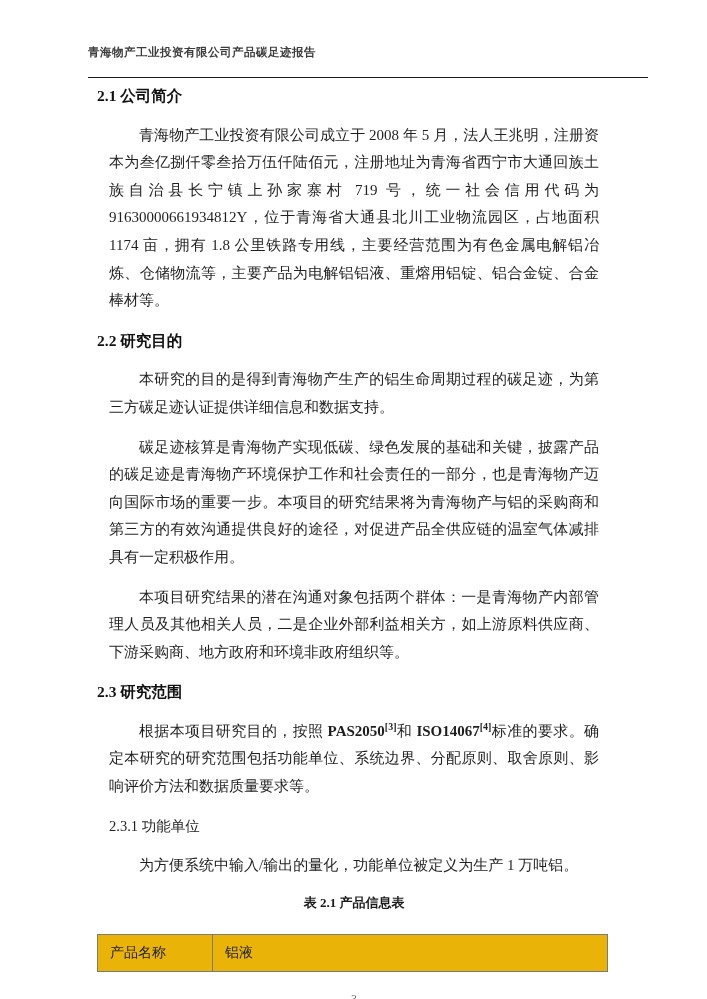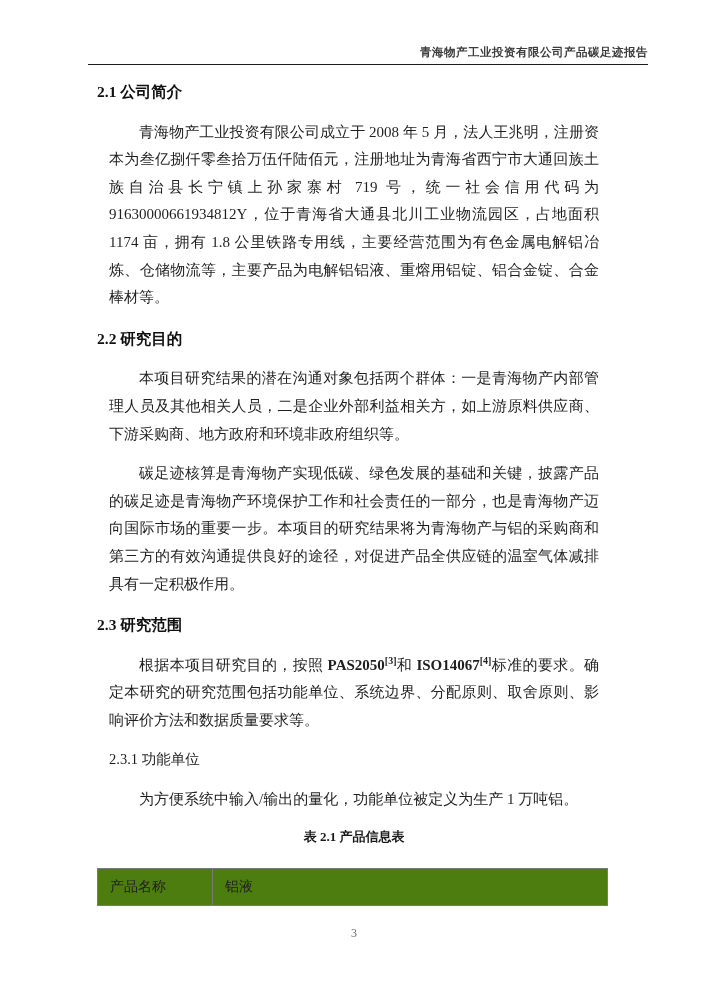--- a/index.html
+++ b/index.html
@@ -14,9 +14,9 @@
   .page-header {
     margin: 0 59px 0 88px;
     padding-top: 42px;
-    padding-bottom: 4px;
+    padding-bottom: 17px;
     border-bottom: 1.5px solid #1c1c1c;
-    text-align: right;
+    text-align: left;
   }
   .page-header .hdr-title {
     font-size: 11.5px;

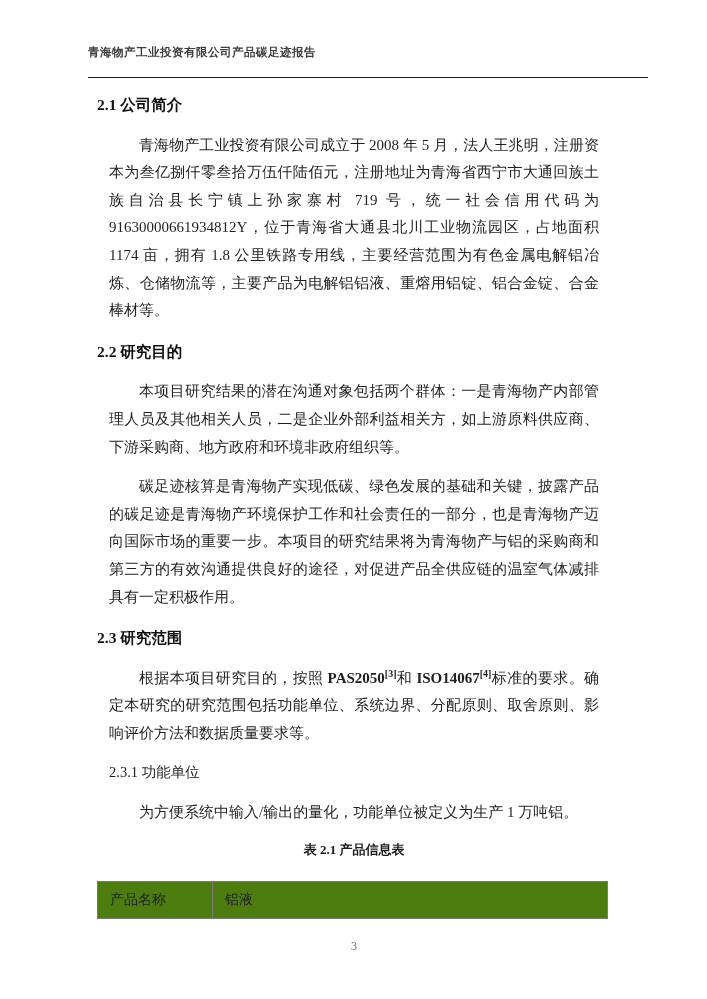--- a/index.html
+++ b/index.html
@@ -36,7 +36,7 @@
   }
   .doc-h1 .h1-num { margin-right: 19px; }
   .doc-h2 {
-    margin: 13px 0;
+    margin: 4px 0;
     font-size: 15.5px;
     font-weight: bold;
     line-height: 27.6px;

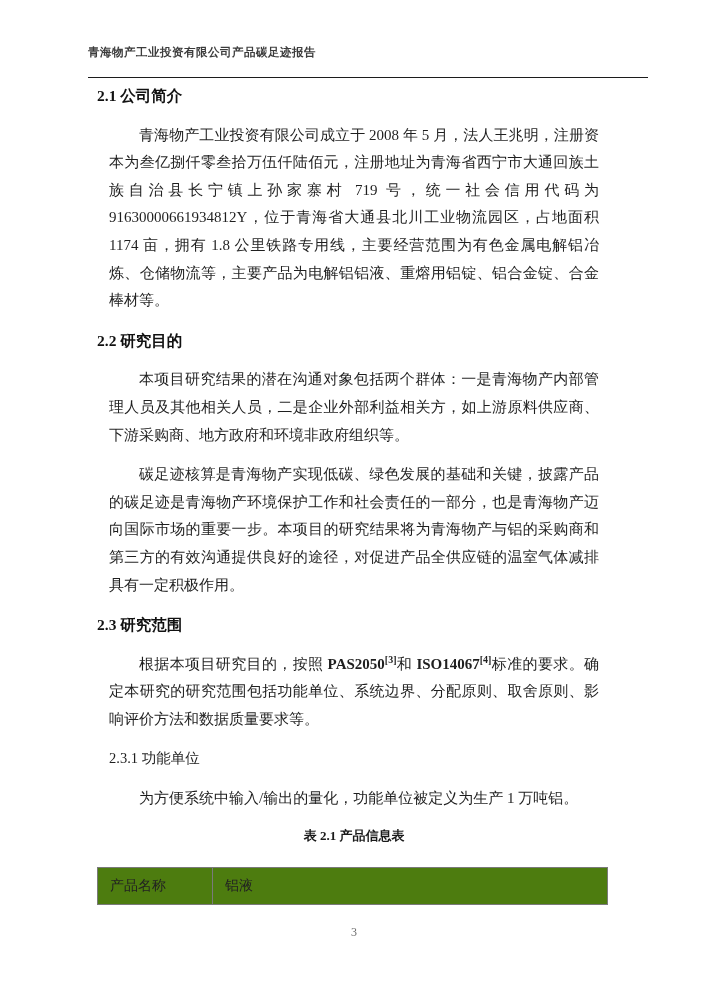--- a/index.html
+++ b/index.html
@@ -111,6 +111,7 @@
 
   <h2 class="doc-h2">2.2 研究目的</h2>
 
+  <p class="para">本研究的目的是得到青海物产生产的铝生命周期过程的碳足迹，为第三方碳足迹认证提供详细信息和数据支持。</p>
   <p class="para">本项目研究结果的潜在沟通对象包括两个群体：一是青海物产内部管理人员及其他相关人员，二是企业外部利益相关方，如上游原料供应商、下游采购商、地方政府和环境非政府组织等。</p>
   <p class="para">碳足迹核算是青海物产实现低碳、绿色发展的基础和关键，披露产品的碳足迹是青海物产环境保护工作和社会责任的一部分，也是青海物产迈向国际市场的重要一步。本项目的研究结果将为青海物产与铝的采购商和第三方的有效沟通提供良好的途径，对促进产品全供应链的温室气体减排具有一定积极作用。</p>
 

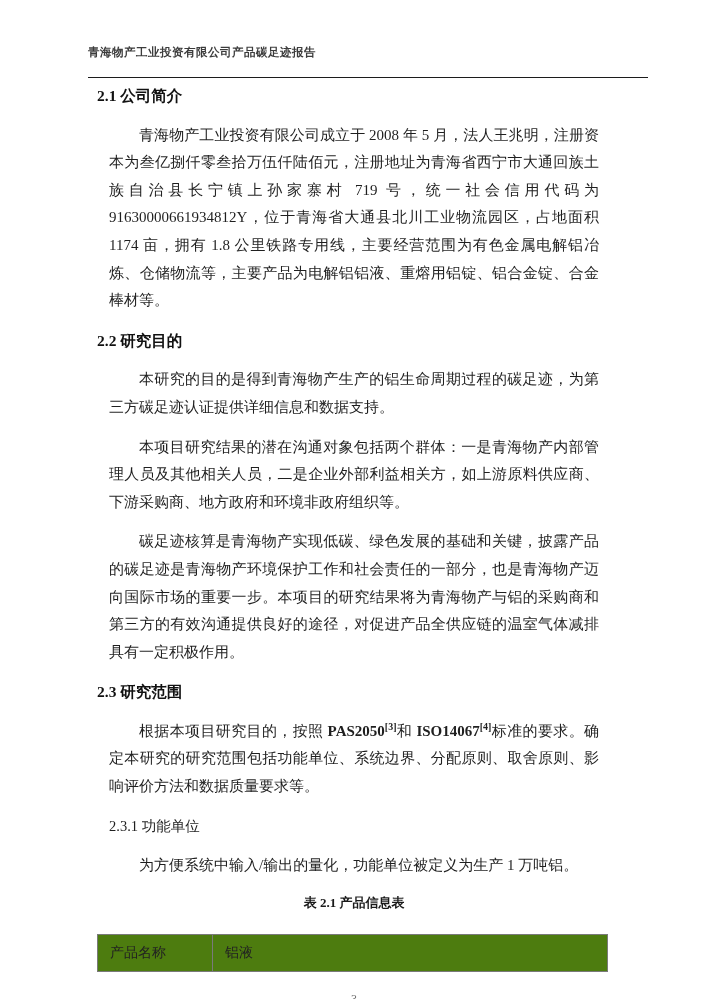--- a/index.html
+++ b/index.html
@@ -112,8 +112,8 @@
   <h2 class="doc-h2">2.2 研究目的</h2>
 
   <p class="para">本研究的目的是得到青海物产生产的铝生命周期过程的碳足迹，为第三方碳足迹认证提供详细信息和数据支持。</p>
+  <p class="para">碳足迹核算是青海物产实现低碳、绿色发展的基础和关键，披露产品的碳足迹是青海物产环境保护工作和社会责任的一部分，也是青海物产迈向国际市场的重要一步。本项目的研究结果将为青海物产与铝的采购商和第三方的有效沟通提供良好的途径，对促进产品全供应链的温室气体减排具有一定积极作用。</p>
   <p class="para">本项目研究结果的潜在沟通对象包括两个群体：一是青海物产内部管理人员及其他相关人员，二是企业外部利益相关方，如上游原料供应商、下游采购商、地方政府和环境非政府组织等。</p>
-  <p class="para">碳足迹核算是青海物产实现低碳、绿色发展的基础和关键，披露产品的碳足迹是青海物产环境保护工作和社会责任的一部分，也是青海物产迈向国际市场的重要一步。本项目的研究结果将为青海物产与铝的采购商和第三方的有效沟通提供良好的途径，对促进产品全供应链的温室气体减排具有一定积极作用。</p>
 
   <h2 class="doc-h2">2.3 研究范围</h2>
 

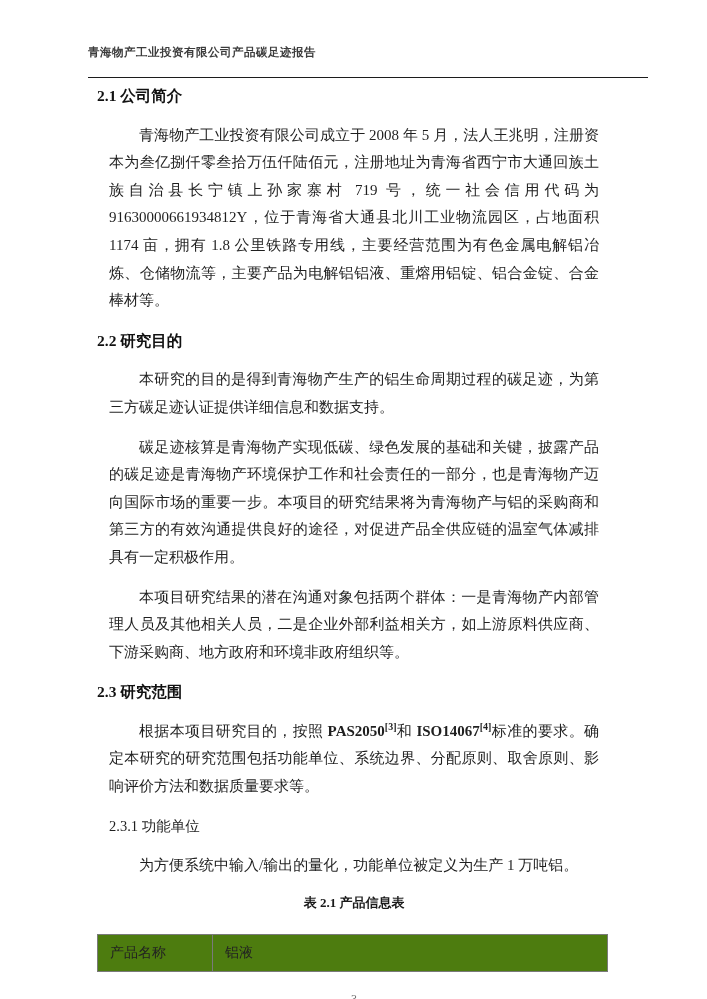--- a/index.html
+++ b/index.html
@@ -84,7 +84,7 @@
     color: #222;
     padding: 0 0 0 12px;
     vertical-align: middle;
-    background: #4d7c0f;
+    background: #eab308;
   }
   td.col-label { width: 102px; }
   .page-footer {

